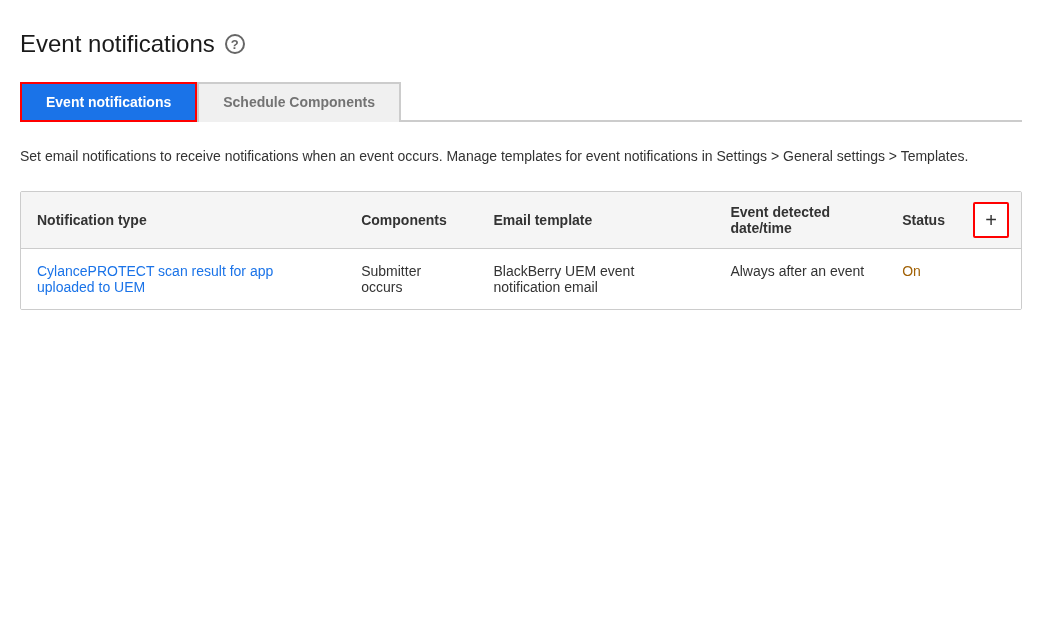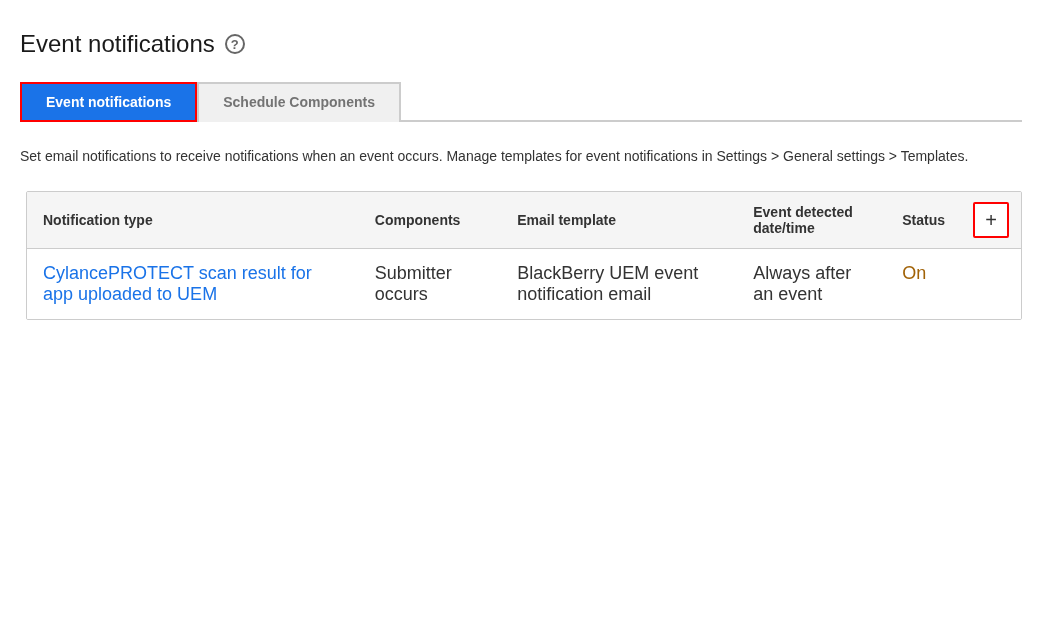--- a/index.html
+++ b/index.html
@@ -89,7 +89,6 @@
       border: 1px solid #ccc;
       border-radius: 2px;
       overflow: hidden;
-      margin-left: 6px;
     }
 
     table {

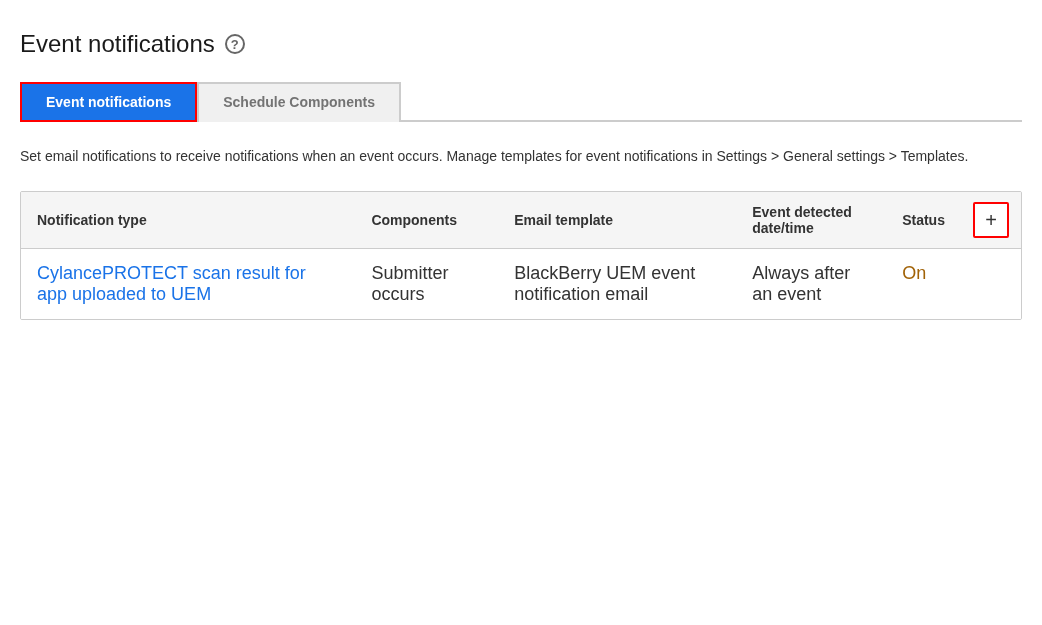--- a/index.html
+++ b/index.html
@@ -142,7 +142,7 @@
     tbody td {
       padding: 14px 16px;
       vertical-align: top;
-      font-size: 18px;
+      font-size: 14px;
       color: #333;
     }
 

